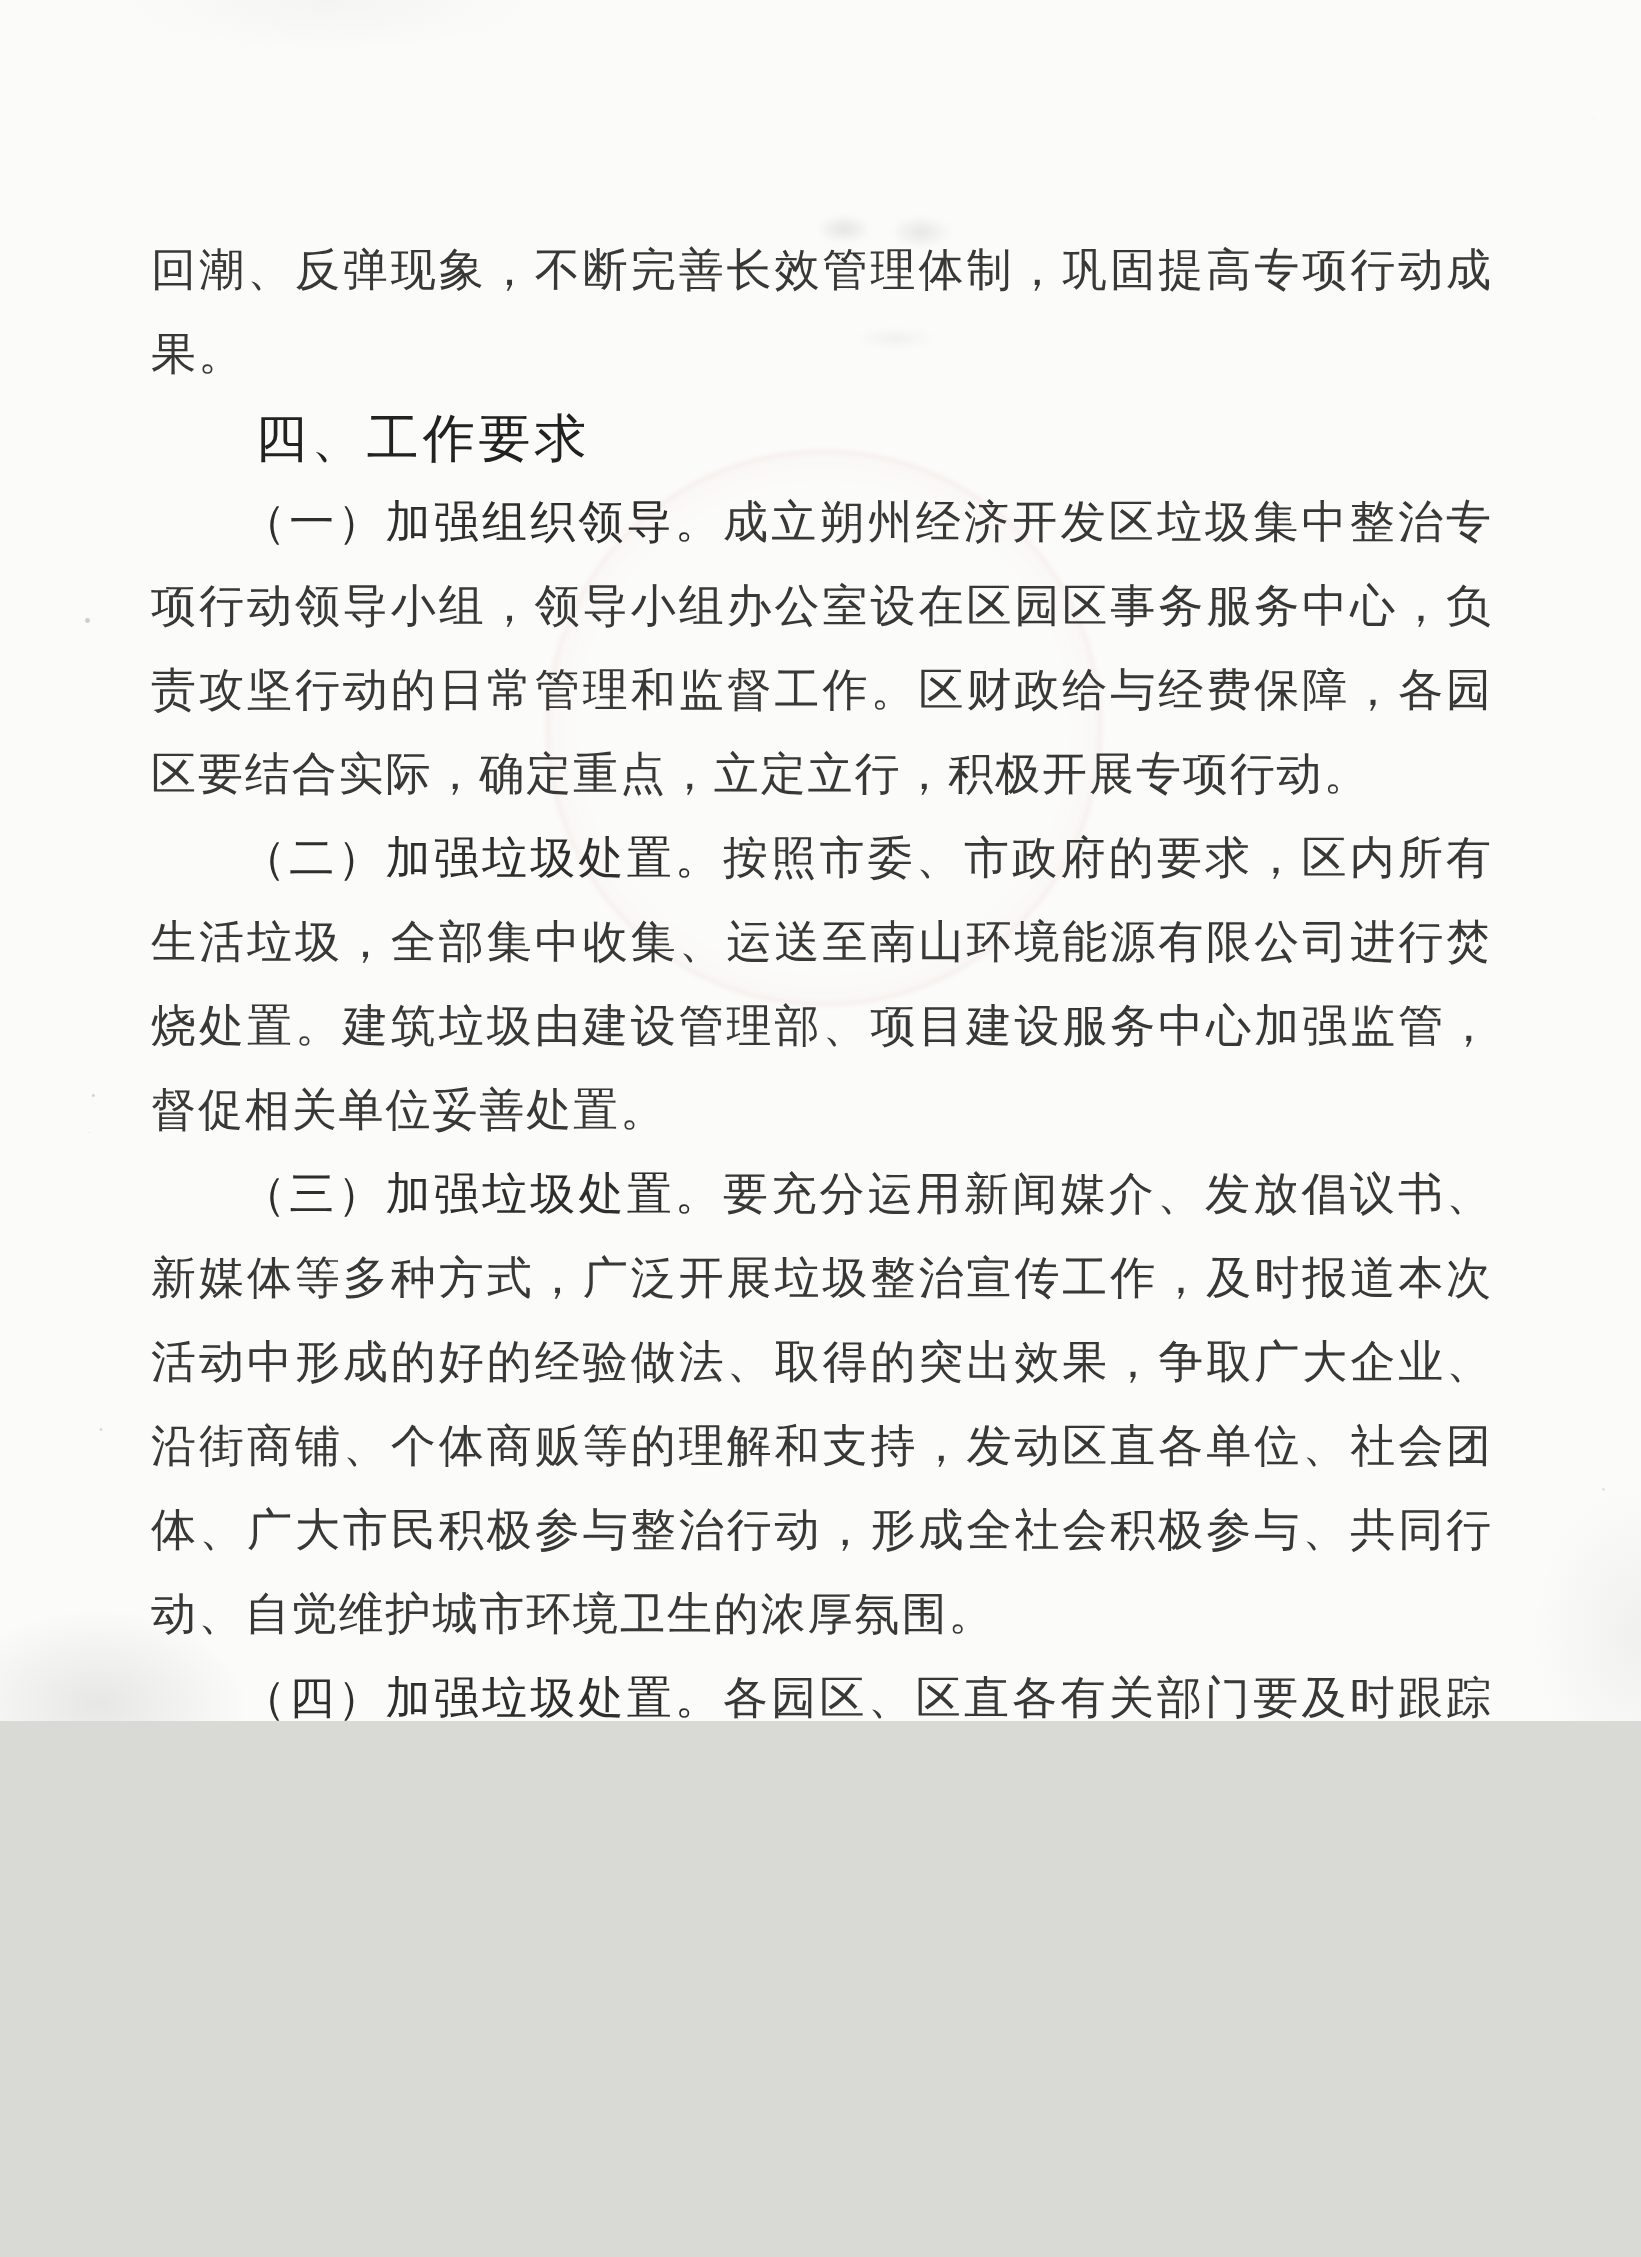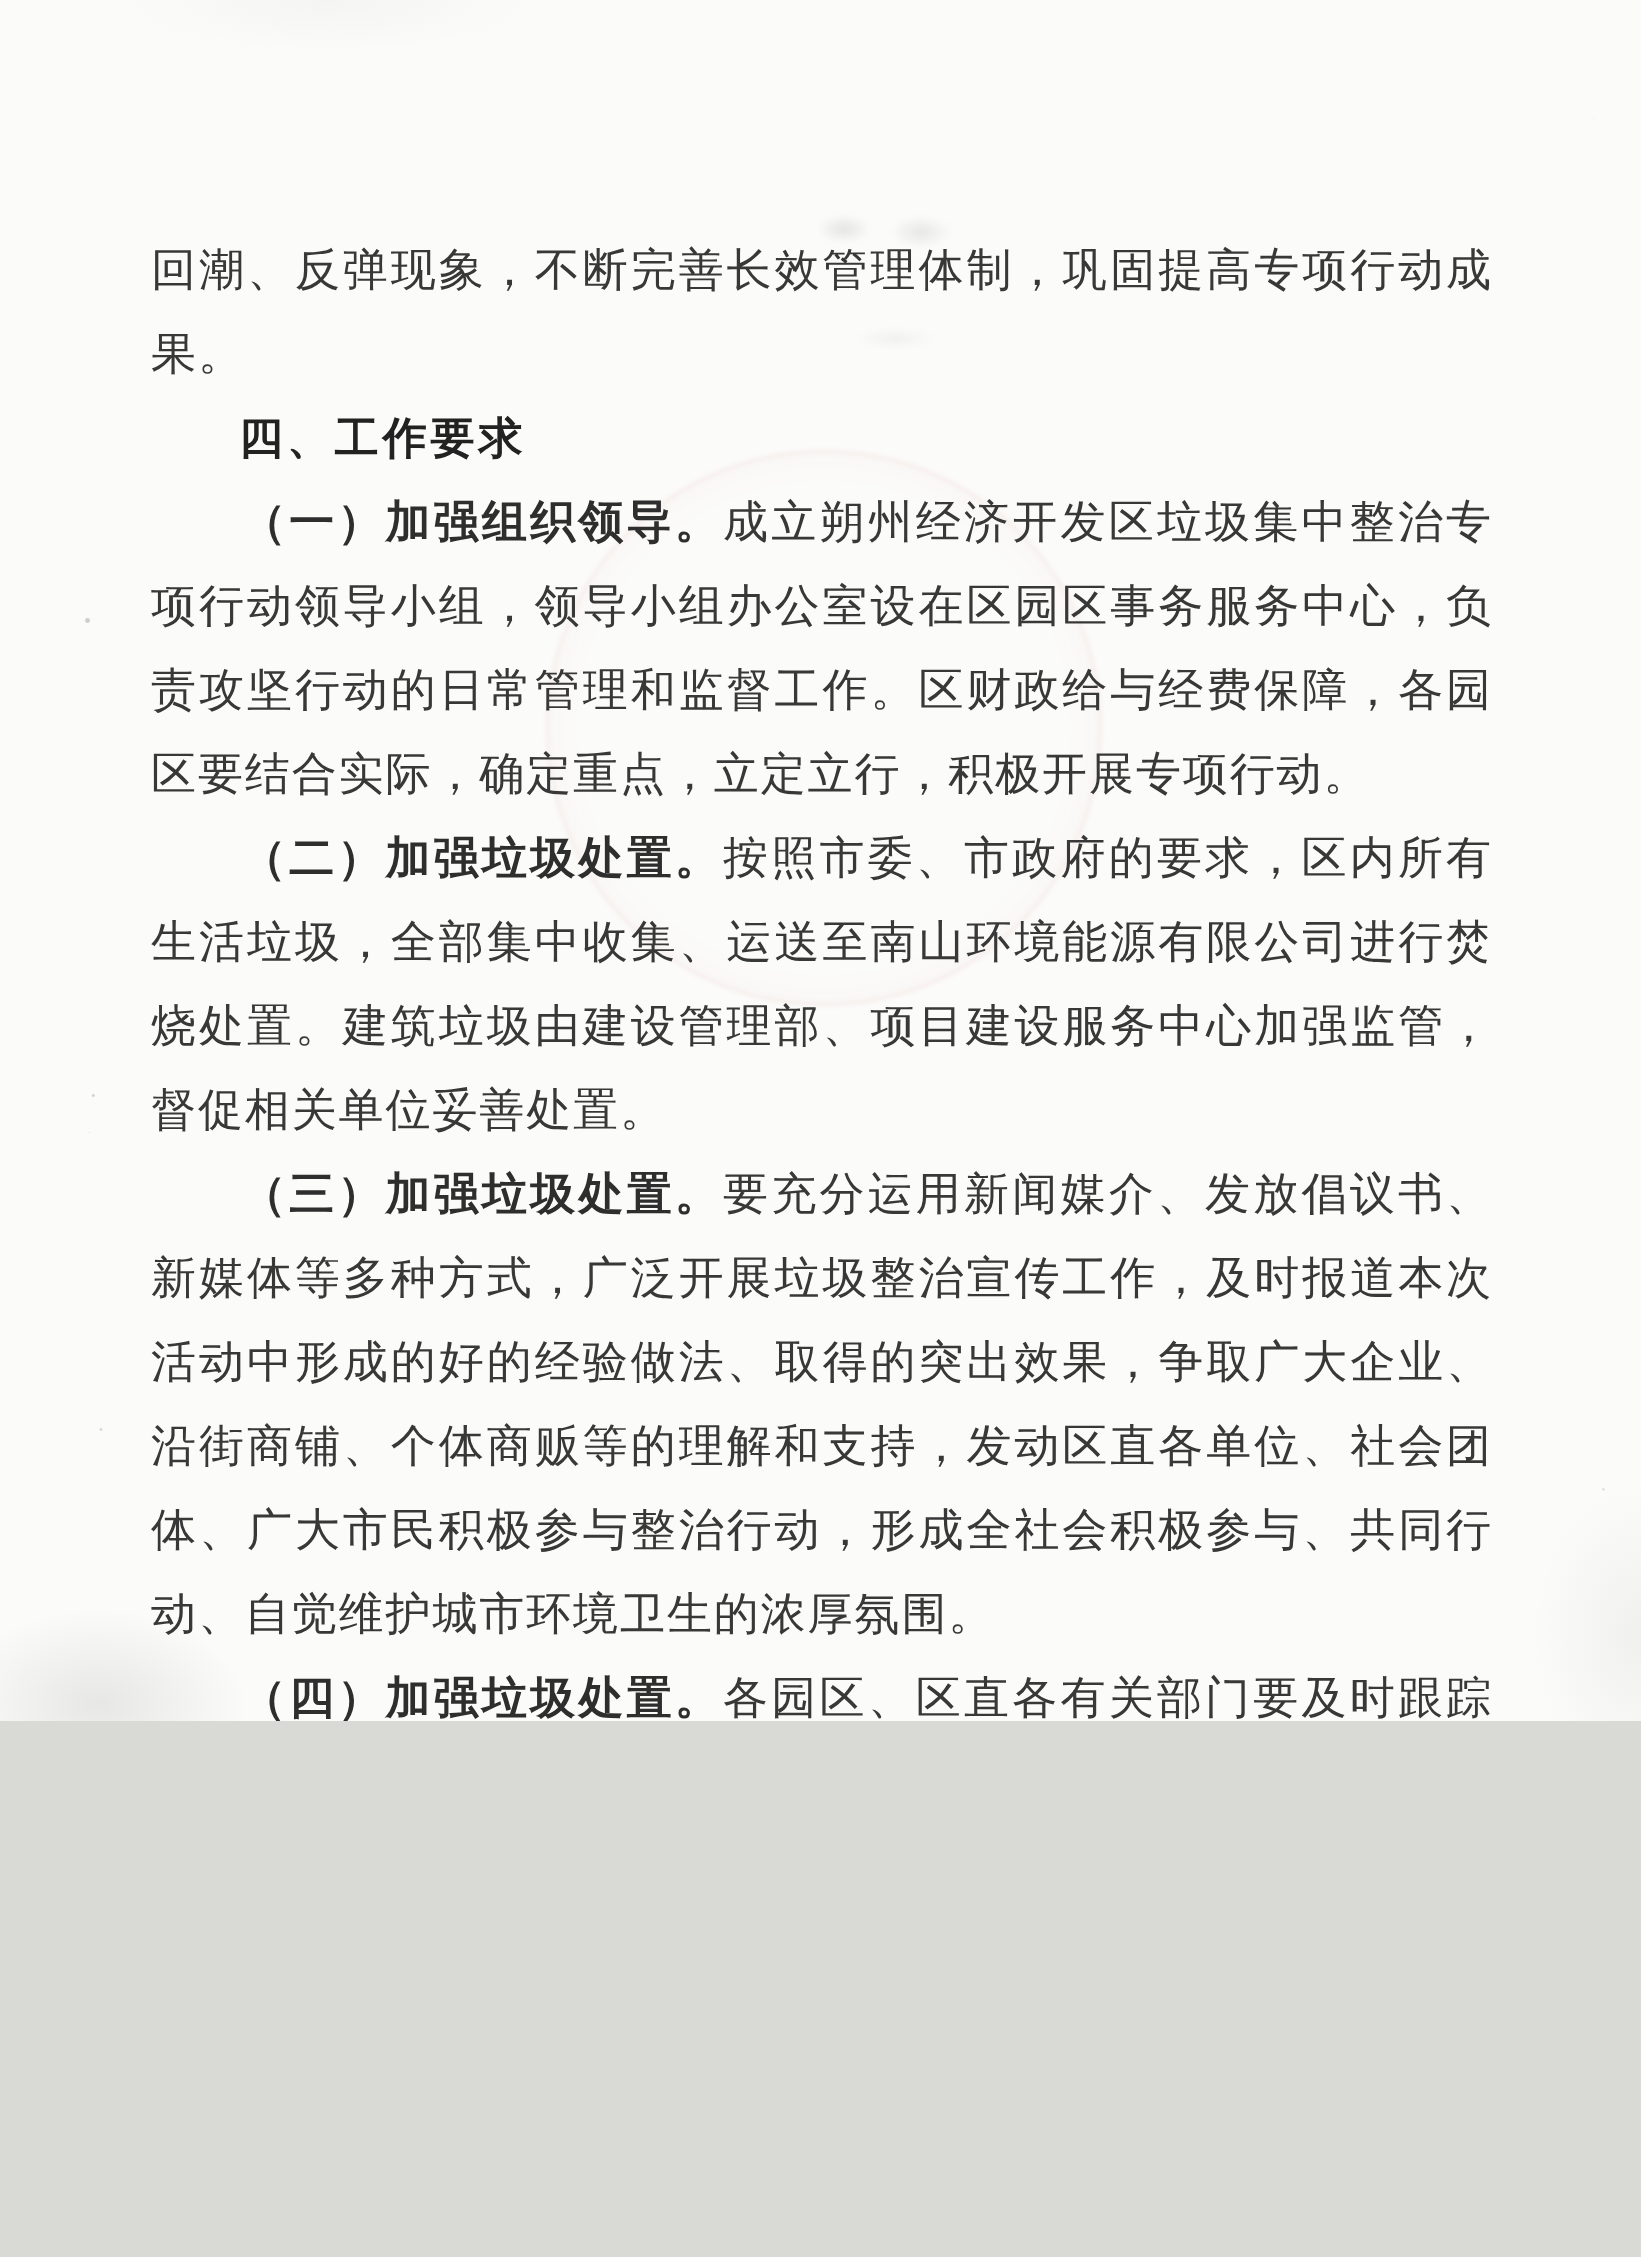--- a/index.html
+++ b/index.html
@@ -90,8 +90,8 @@
   }
   .heading {
     font-family: "DejaVu Sans", "Liberation Sans", sans-serif;
-    font-weight: bold;
-    font-size: 44px;
+    font-weight: normal;
+    font-size: 52px;
     letter-spacing: 3.9px;
     color: #222;
   }

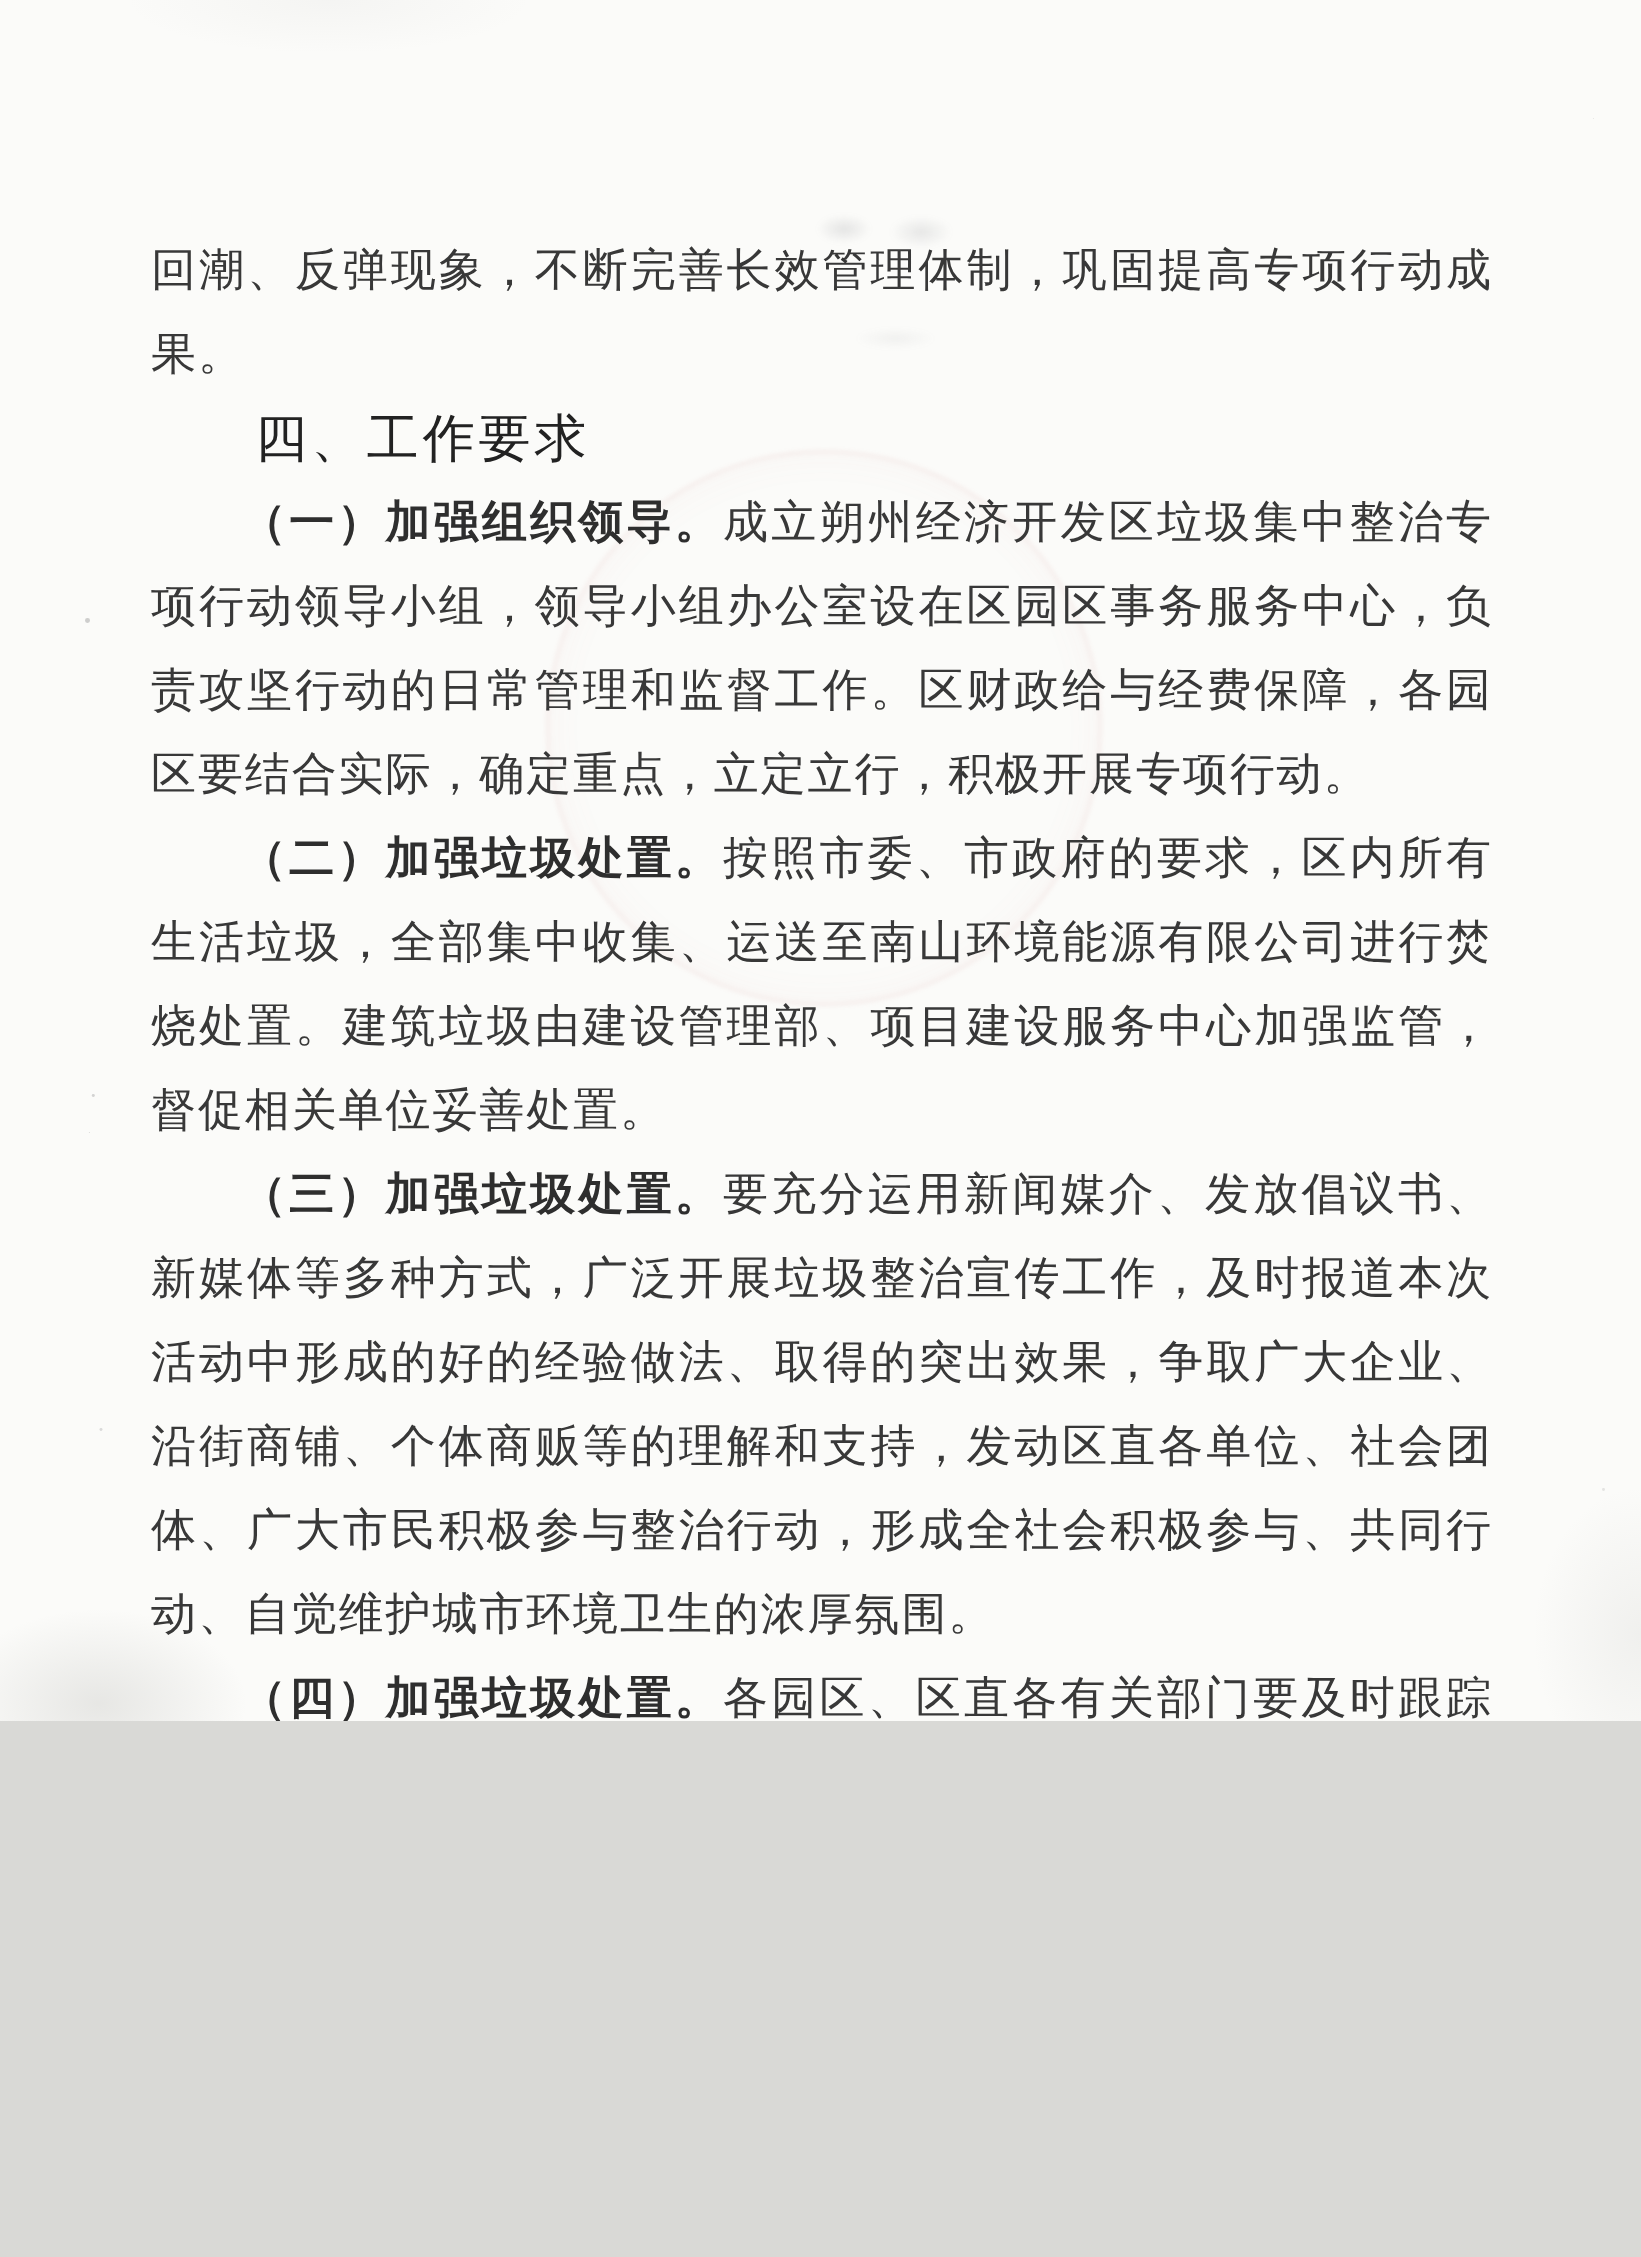--- a/index.html
+++ b/index.html
@@ -96,7 +96,7 @@
     color: #222;
   }
   .lead {
-    font-weight: 700;
+    font-weight: 400;
     color: #2e2e2e;
   }
   .page-number {

